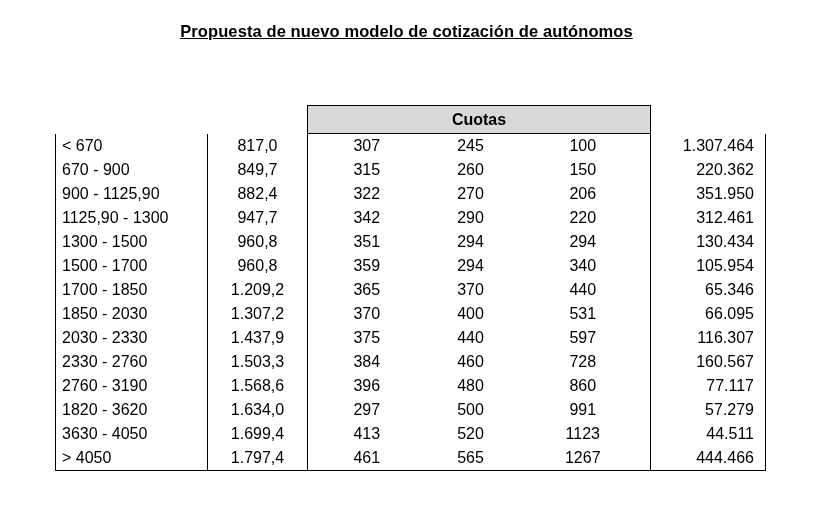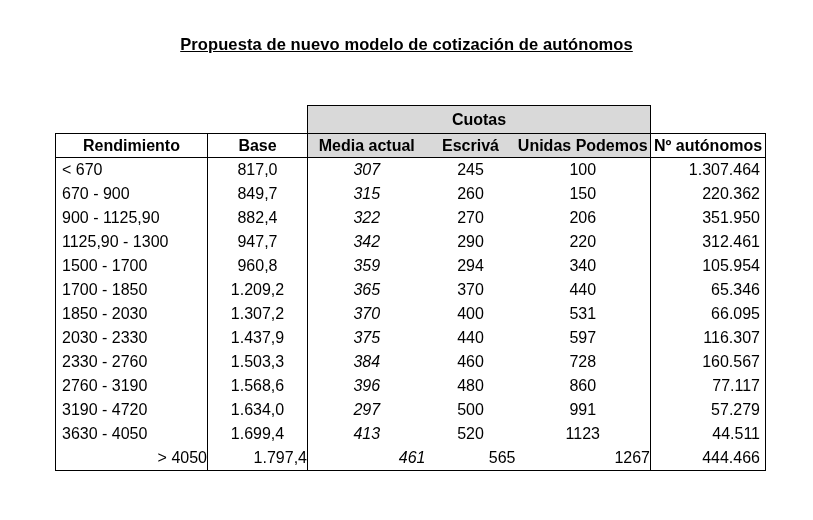--- a/index.html
+++ b/index.html
@@ -19,7 +19,7 @@
   }
   .title {
     position: absolute;
-    top: 35px;
+    top: 22px;
     left: 0;
     width: 100%;
     text-align: center;

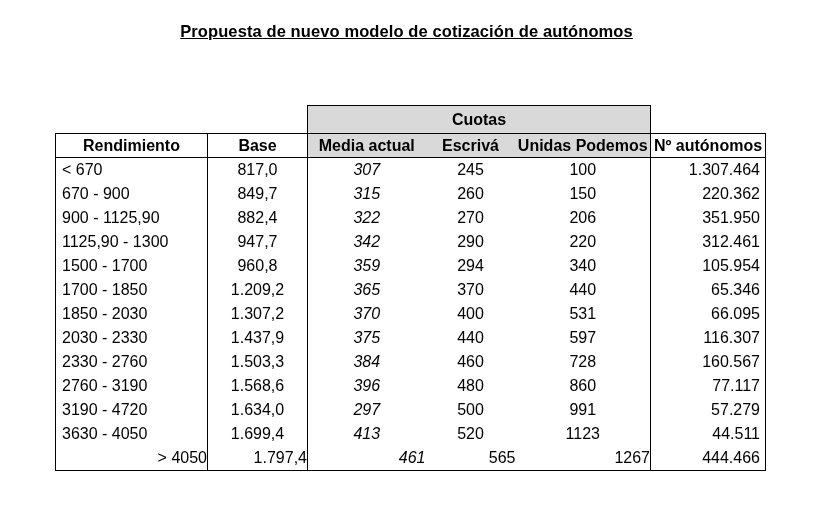--- a/index.html
+++ b/index.html
@@ -96,14 +96,6 @@
       <th class="group-cell" colspan="3">Cuotas</th>
       <td class="spacer"></td>
     </tr>
-    <tr class="header-row">
-      <th class="hb-left hb-right">Rendimiento</th>
-      <th class="hb-right">Base</th>
-      <th class="grey">Media actual</th>
-      <th class="grey">Escrivá</th>
-      <th class="grey hb-right">Unidas Podemos</th>
-      <th class="hb-right">Nº autónomos</th>
-    </tr>
   </thead>
   <tbody>
       <tr>

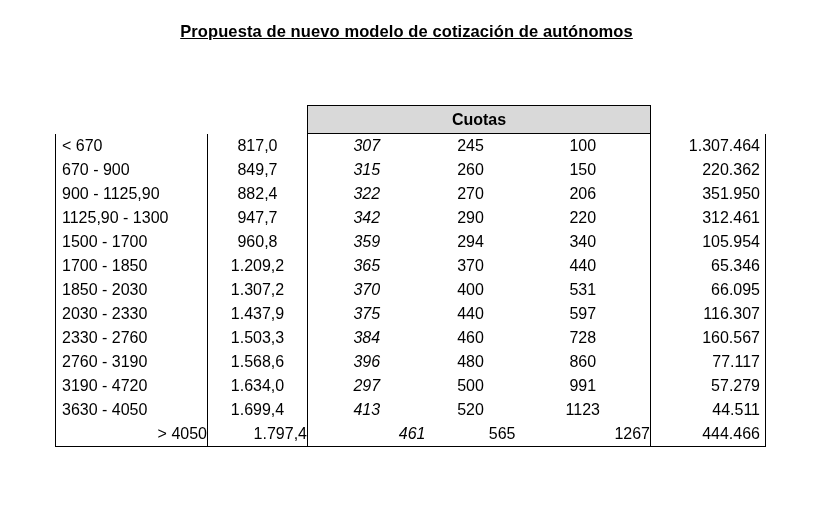--- a/index.html
+++ b/index.html
@@ -69,7 +69,7 @@
                 border-left: var(--bw) solid var(--bc);
                 border-right: var(--bw) solid var(--bc); }
   tbody td.c1 { text-align: center; border-right: var(--bw) solid var(--bc); }
-  tbody td.c2 { text-align: center; font-style: italic; }
+  tbody td.c2 { text-align: center; }
   tbody td.c3 { text-align: center; }
   tbody td.c4 { text-align: center; border-right: var(--bw) solid var(--bc); }
   tbody td.c5 { text-align: right; padding-right: 5px;

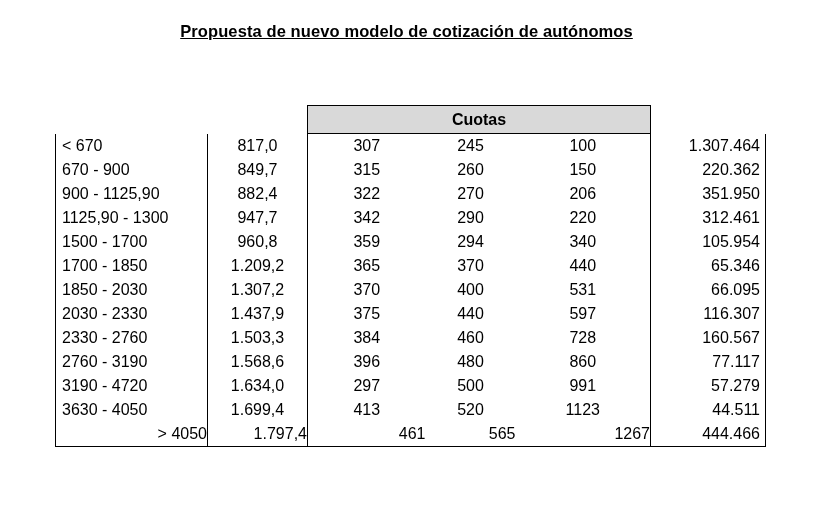--- a/index.html
+++ b/index.html
@@ -72,7 +72,7 @@
   tbody td.c2 { text-align: center; }
   tbody td.c3 { text-align: center; }
   tbody td.c4 { text-align: center; border-right: var(--bw) solid var(--bc); }
-  tbody td.c5 { text-align: right; padding-right: 5px;
+  tbody td.c5 { text-align: right; padding-right: 11px;
                 border-right: var(--bw) solid var(--bc); margin-left: 14px; }
   tbody tr:last-child td { border-bottom: var(--bw) solid var(--bc); text-align: right; }
 </style>

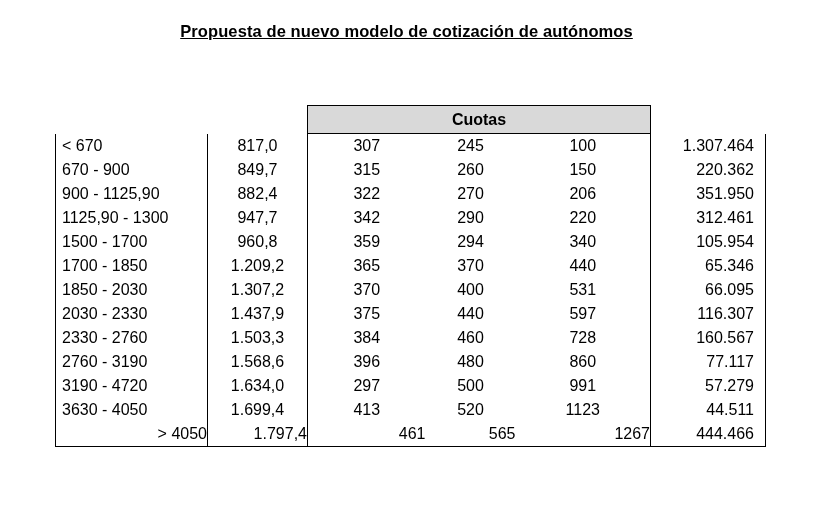--- a/index.html
+++ b/index.html
@@ -131,6 +131,14 @@
         <td class="c5">312.461</td>
       </tr>
       <tr>
+        <td class="c0">1300 - 1500</td>
+        <td class="c1">960,8</td>
+        <td class="c2">351</td>
+        <td class="c3">294</td>
+        <td class="c4">294</td>
+        <td class="c5">130.434</td>
+      </tr>
+      <tr>
         <td class="c0">1500 - 1700</td>
         <td class="c1">960,8</td>
         <td class="c2">359</td>

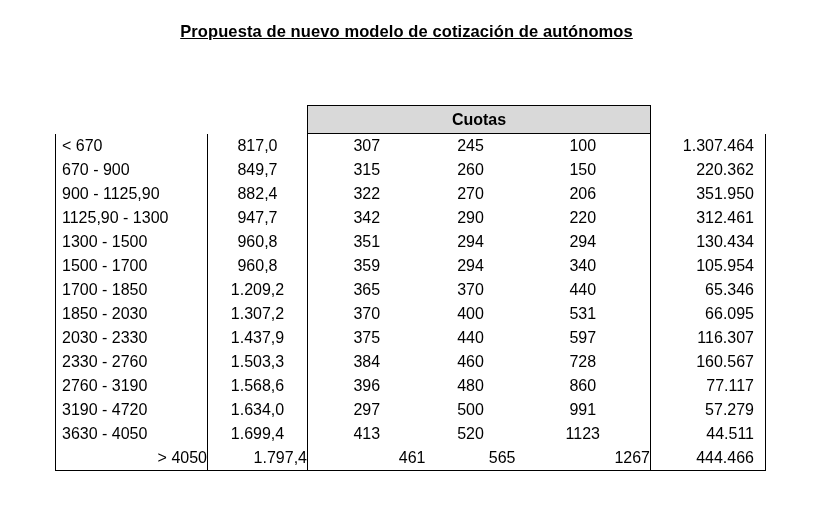--- a/index.html
+++ b/index.html
@@ -187,7 +187,7 @@
         <td class="c5">77.117</td>
       </tr>
       <tr>
-        <td class="c0">3190 - 4720</td>
+        <td class="c0">1820 - 3620</td>
         <td class="c1">1.634,0</td>
         <td class="c2">297</td>
         <td class="c3">500</td>

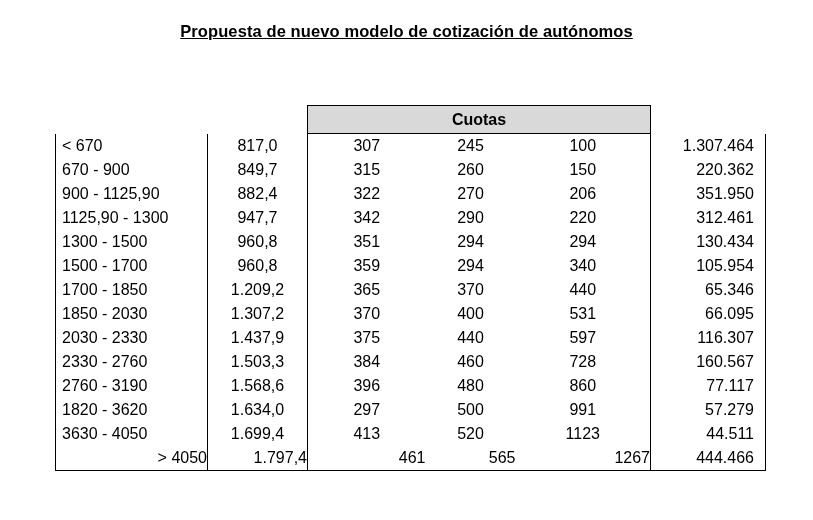--- a/index.html
+++ b/index.html
@@ -74,7 +74,7 @@
   tbody td.c4 { text-align: center; border-right: var(--bw) solid var(--bc); }
   tbody td.c5 { text-align: right; padding-right: 11px;
                 border-right: var(--bw) solid var(--bc); margin-left: 14px; }
-  tbody tr:last-child td { border-bottom: var(--bw) solid var(--bc); text-align: right; }
+  tbody tr:last-child td { border-bottom: var(--bw) solid var(--bc); }
 </style>
 </head>
 <body>

